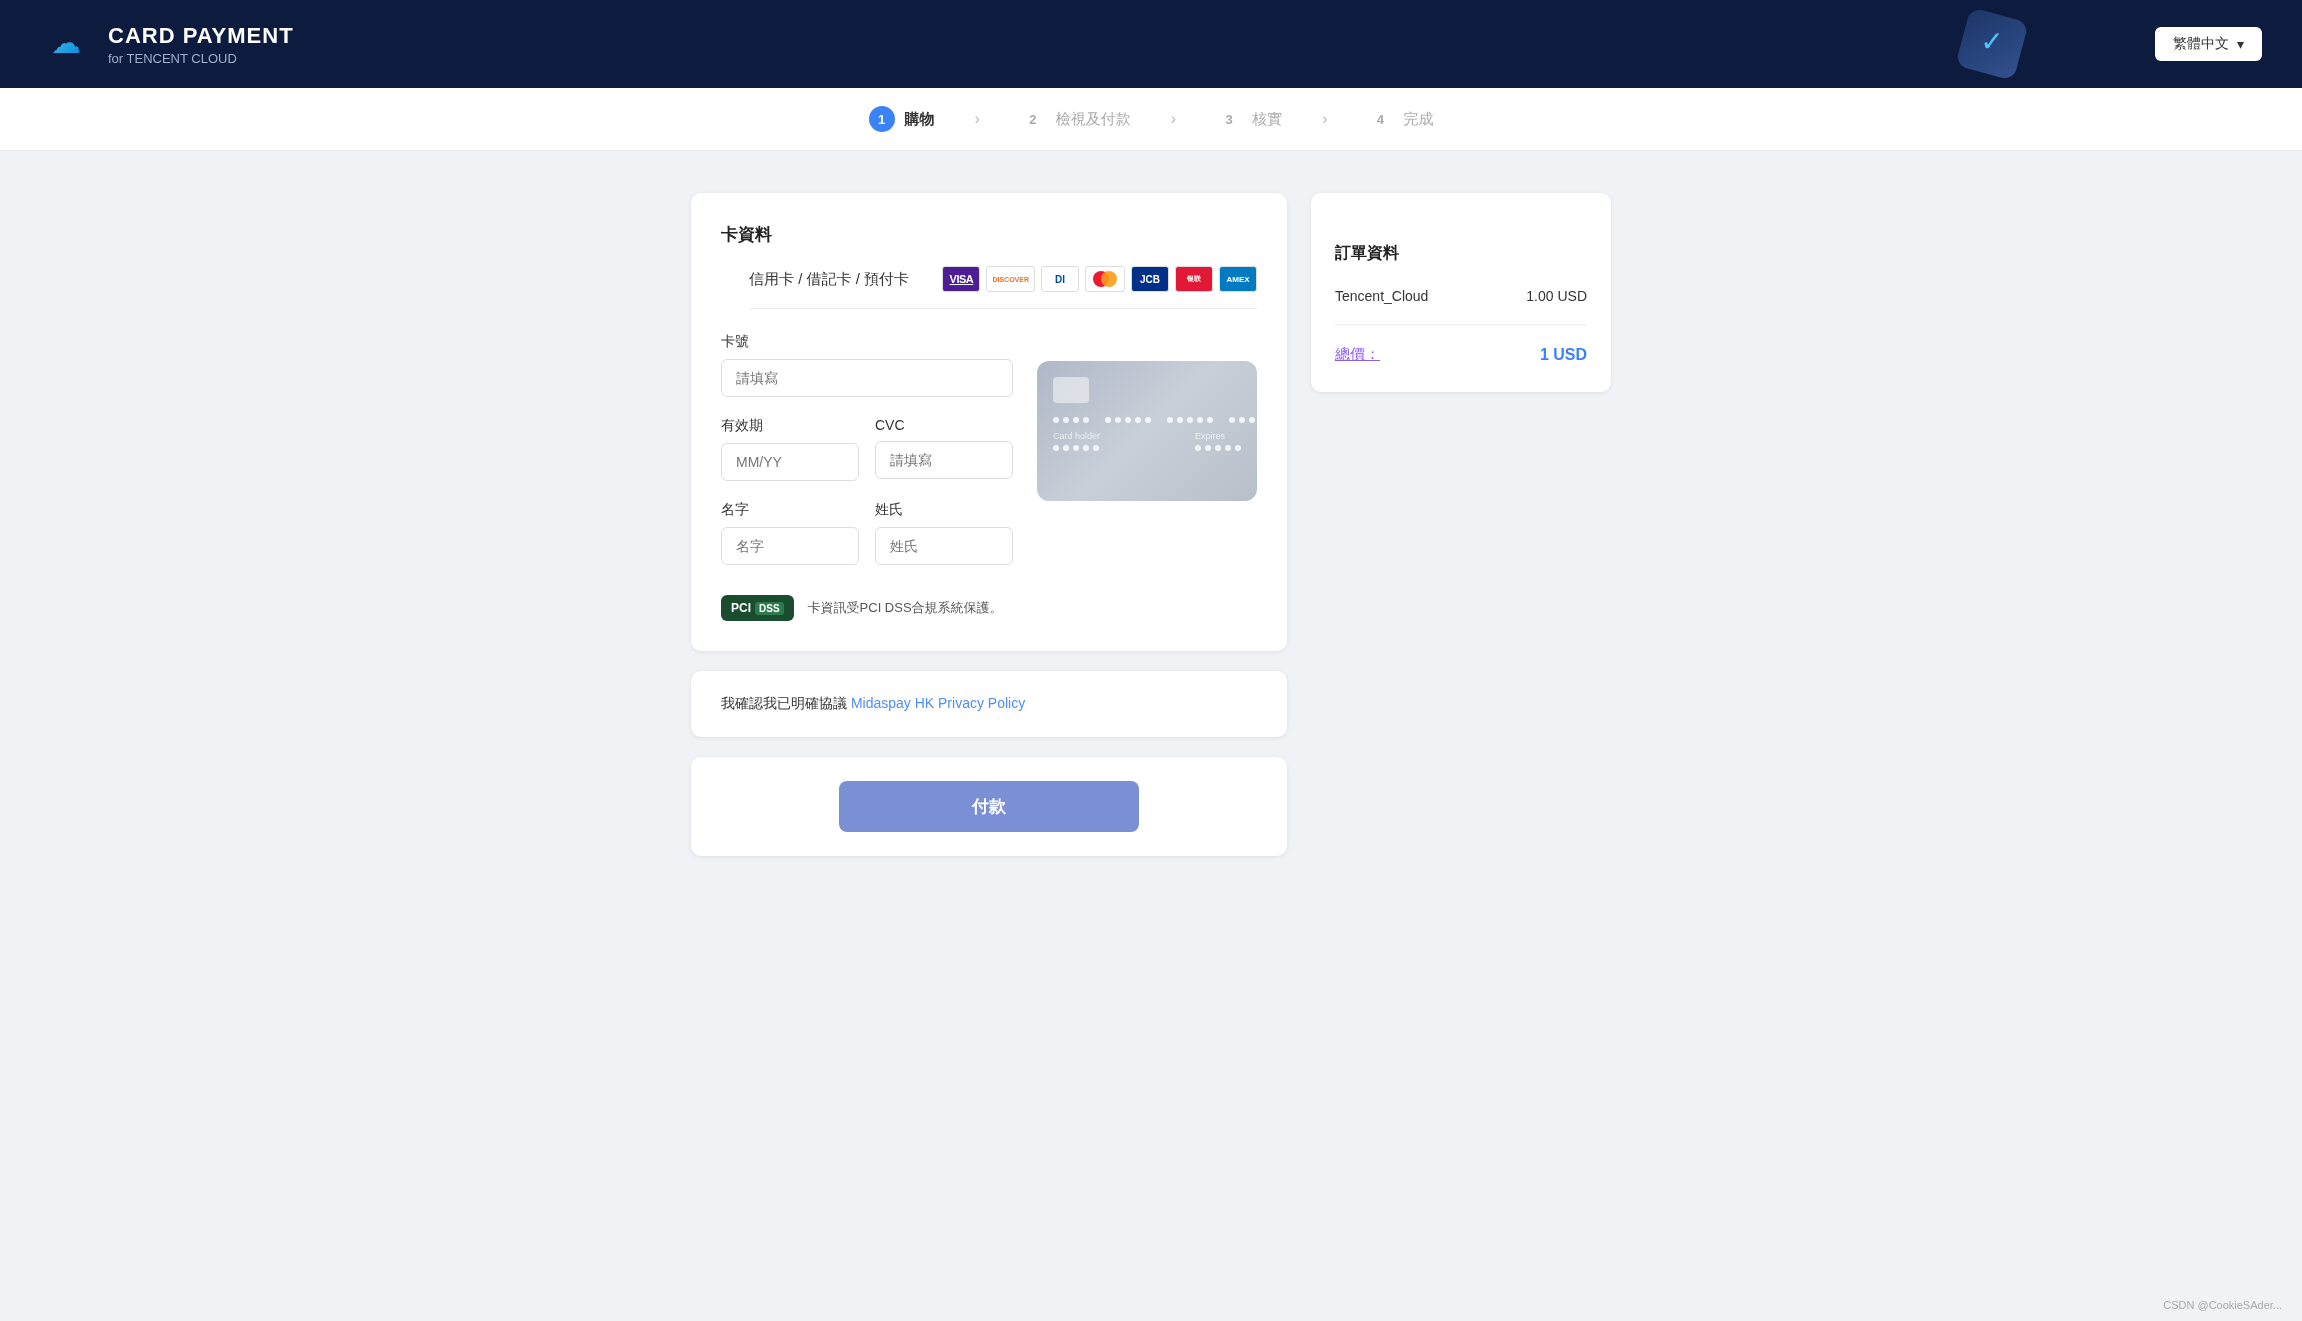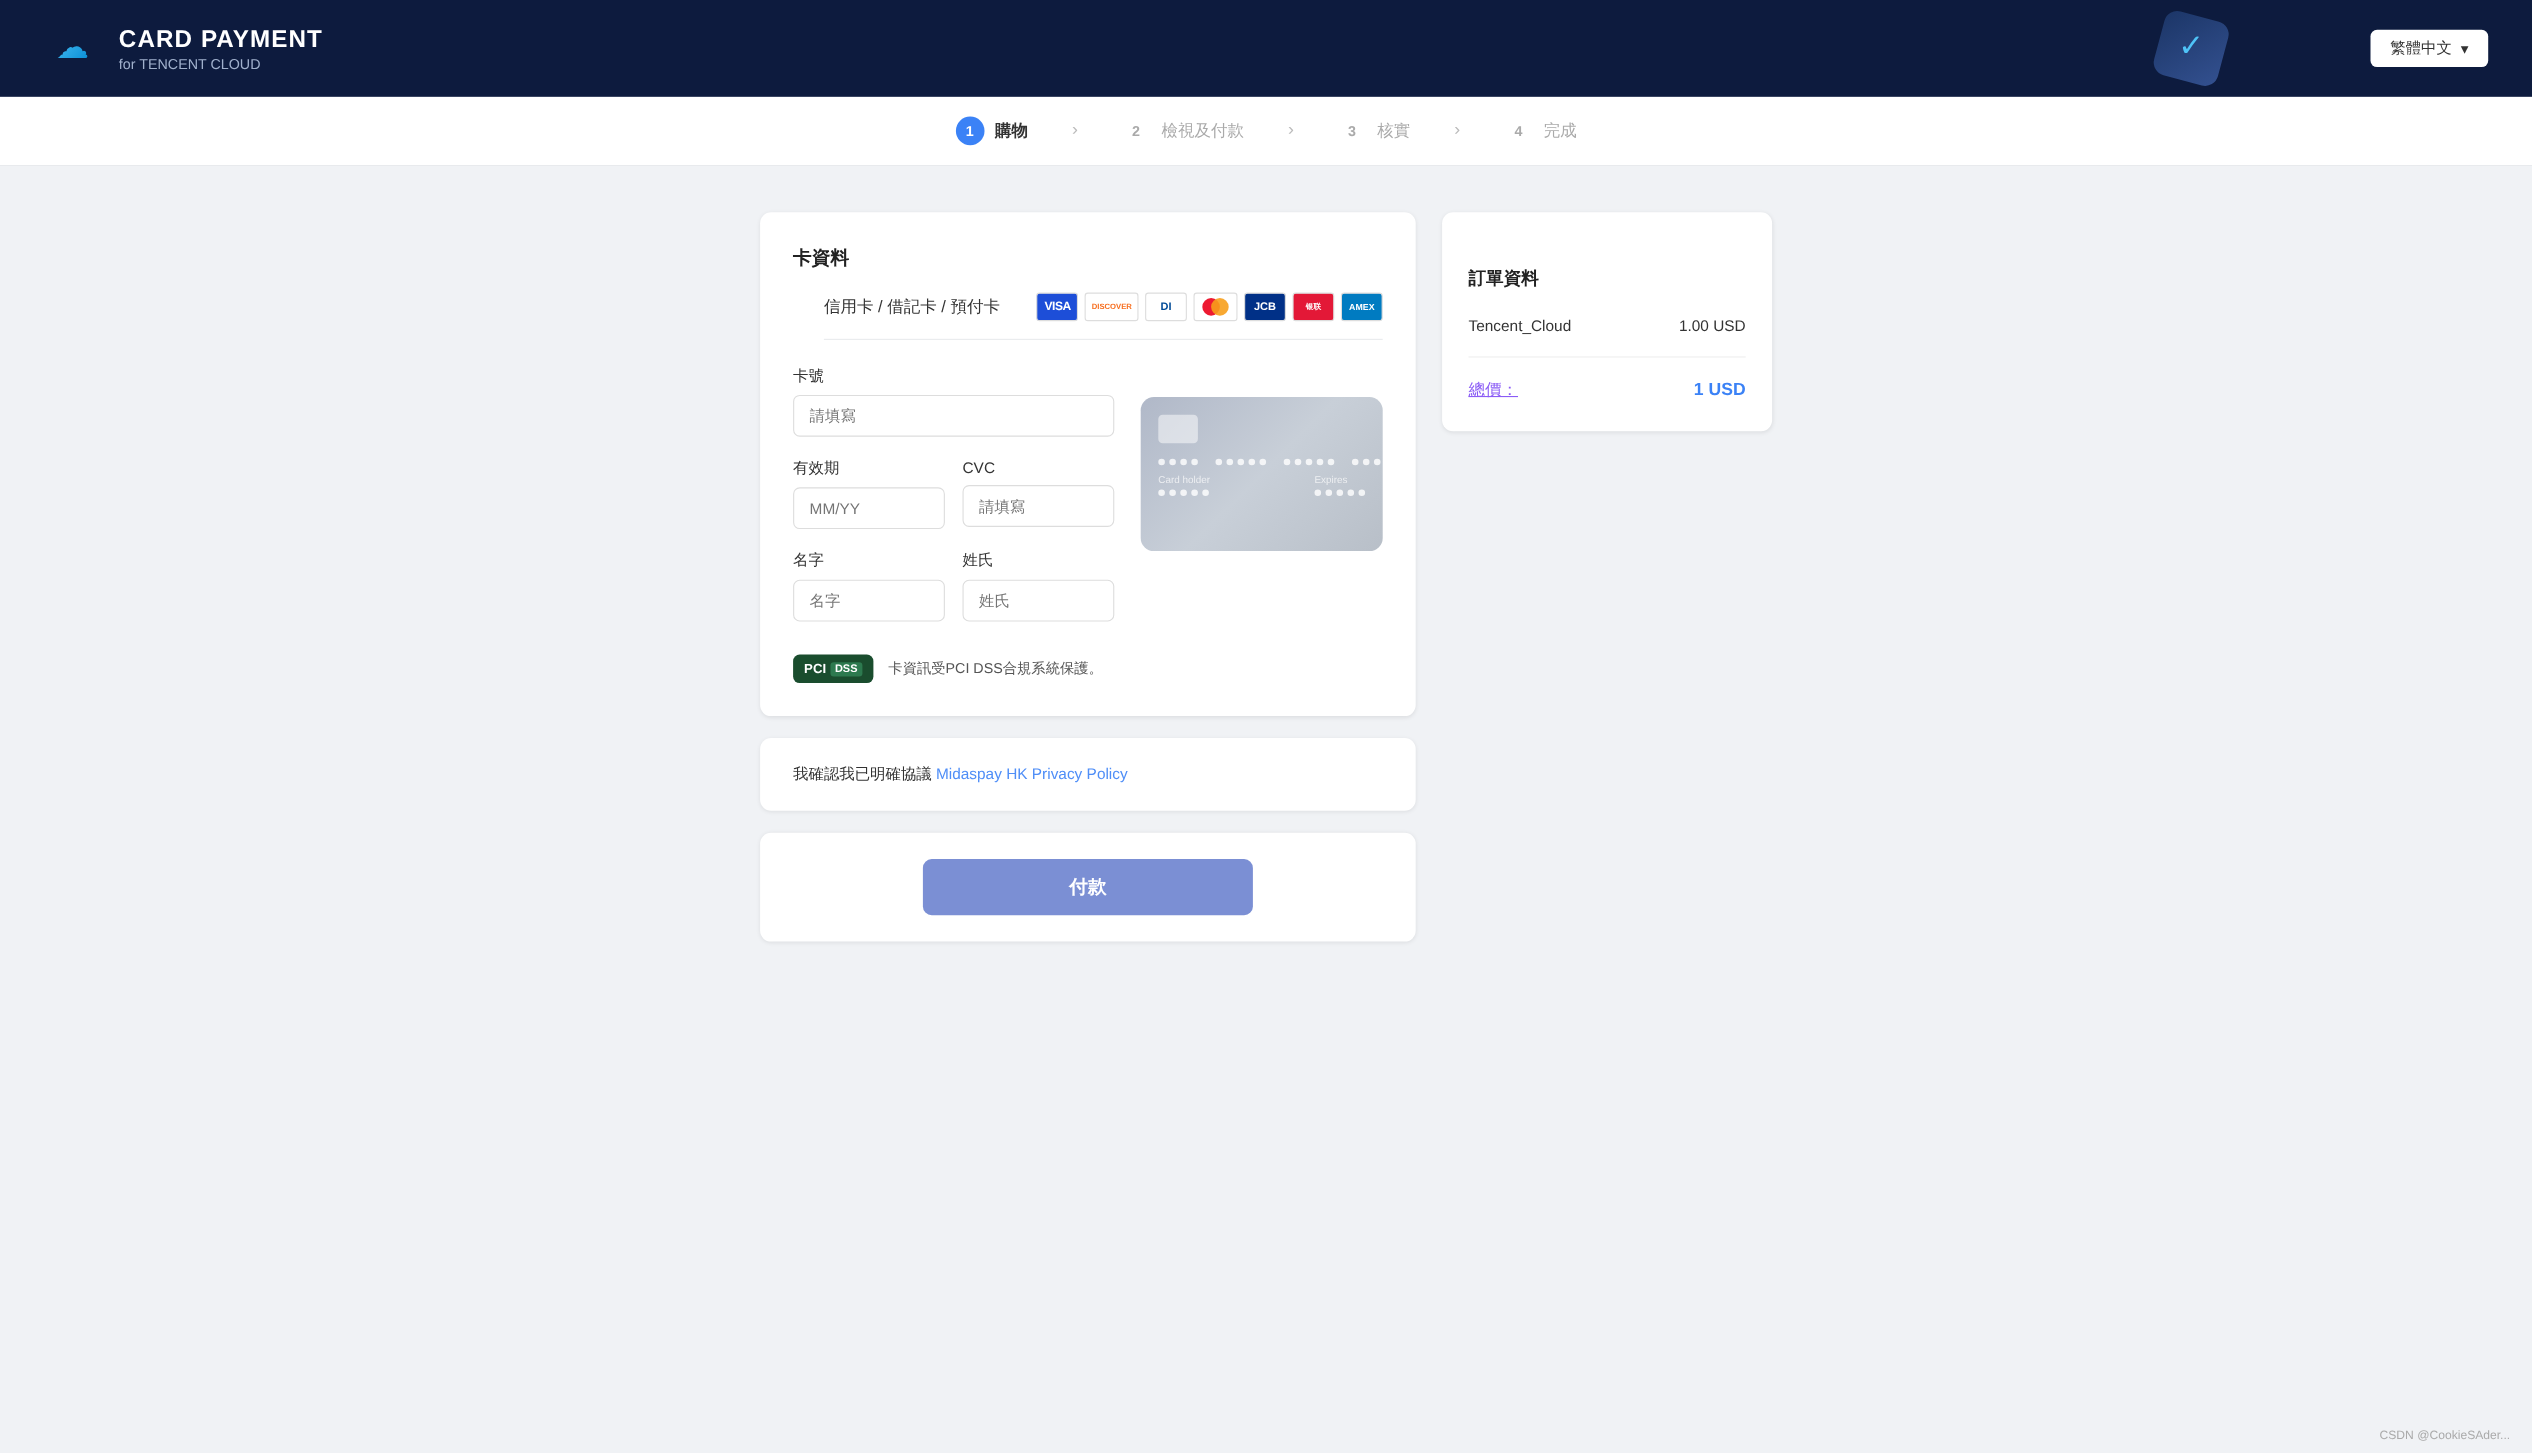--- a/index.html
+++ b/index.html
@@ -164,7 +164,7 @@
       font-weight: 700;
       min-width: 38px;
     }
-    .card-logo.visa { background: #1d4ed8; color: #fff; font-size: 11px; letter-spacing: -0.5px; }
+    .card-logo.visa { background: #4c1d95; color: #fff; font-size: 11px; letter-spacing: -0.5px; text-decoration: underline; }
     .card-logo.discover { background: #fff; color: #f76f20; font-size: 8px; }
     .card-logo.diners { background: #fff; color: #004a97; font-size: 8px; }
     .card-logo.mastercard { background: #fff; font-size: 8px; }

